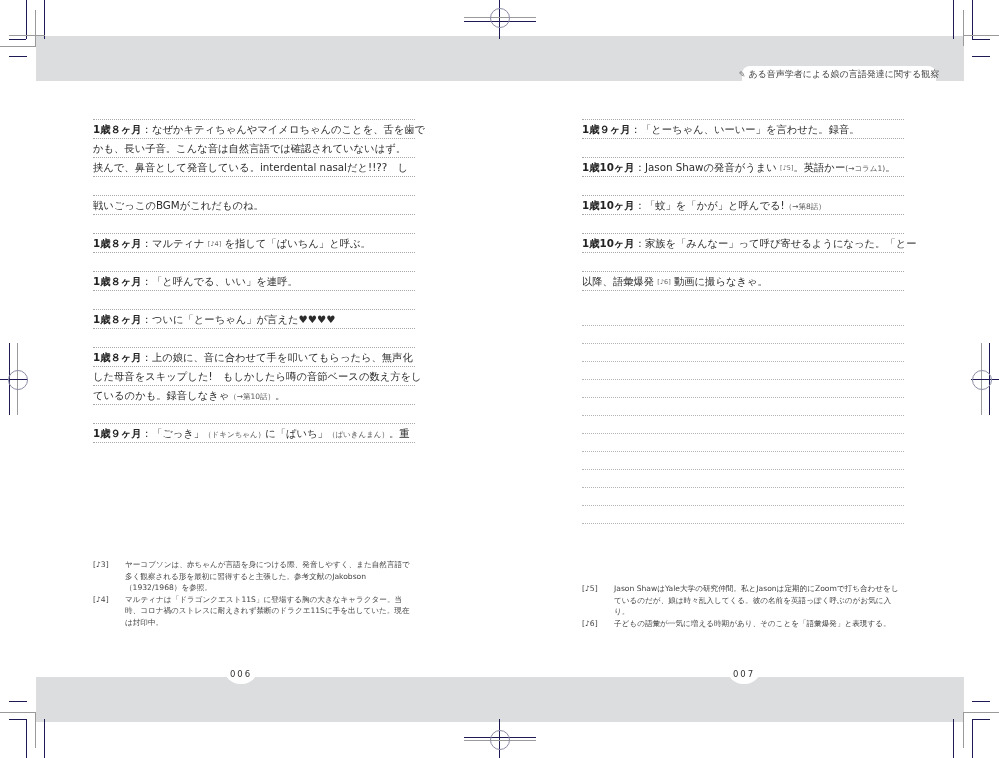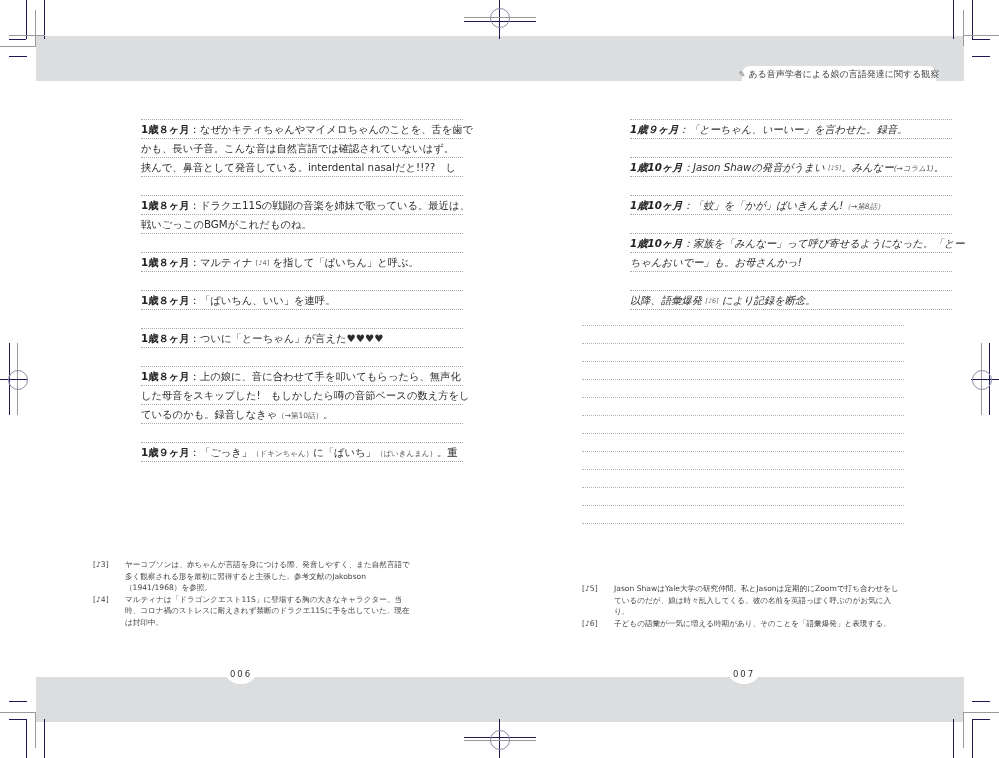--- a/index.html
+++ b/index.html
@@ -31,7 +31,7 @@
   .reg-circle { position:absolute; width:18px; height:18px; border:1px solid #8c8ca8; border-radius:50%; }
 
   
-  .col { position:absolute; font-size:10.3px; line-height:19px;margin-left:48px; }
+  .col { position:absolute; font-size:10.3px; line-height:19px; }
   .col-left { left:93px; top:119px; width:322px; }
   .col-right { left:582px; top:119px; width:322px;font-style:italic; }
   .entry { margin-bottom:18px; }

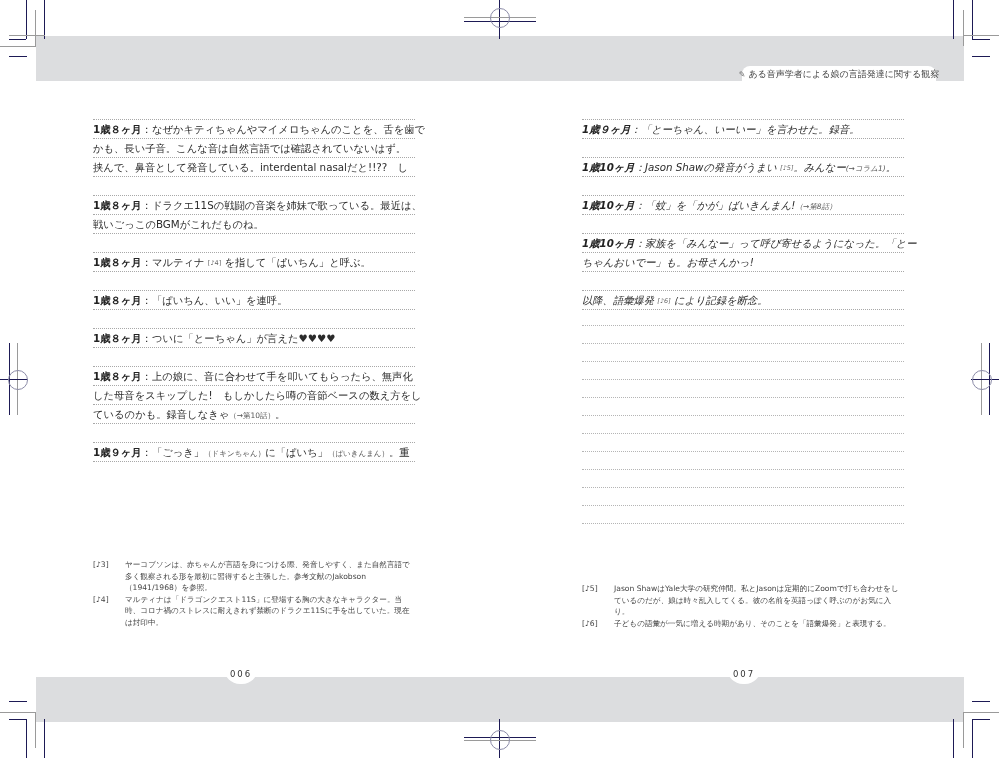--- a/index.html
+++ b/index.html
@@ -33,7 +33,7 @@
   
   .col { position:absolute; font-size:10.3px; line-height:19px; }
   .col-left { left:93px; top:119px; width:322px; }
-  .col-right { left:582px; top:119px; width:322px;font-style:italic; }
+  .col-right { left:582px; top:119px; width:322px; }
   .entry { margin-bottom:18px; }
   .entry .line { border-top:1px dotted #a8a8a8; height:18px; white-space:nowrap; overflow:visible; }
   .entry .line:last-child { border-bottom:1px dotted #a8a8a8; }

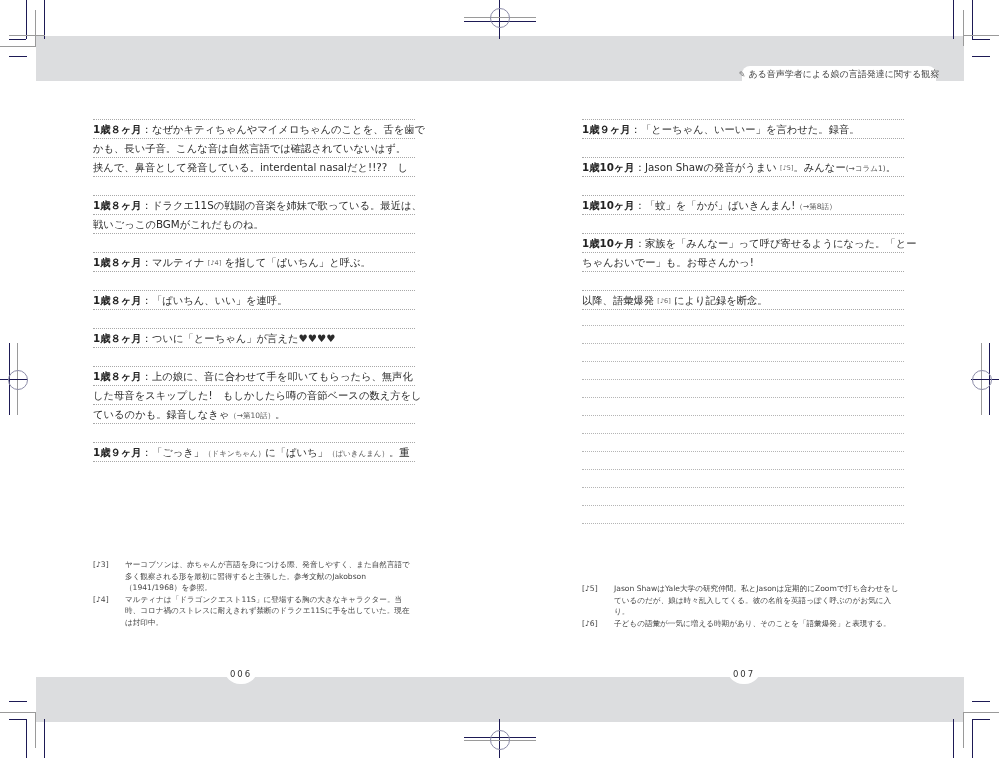--- a/index.html
+++ b/index.html
@@ -159,7 +159,7 @@
     <div class="line"><span class="date">1歳９ヶ月</span><span>：「とーちゃん、いーいー」を言わせた。録音。</span></div>
   </div>
   <div class="entry">
-    <div class="line"><span class="date">1歳10ヶ月</span><span>：Jason Shawの発音がうまい </span><span class="note-ref">[♪5]</span><span>。みんなー</span><span class="sm">(→コラム1)</span><span>。</span></div>
+    <div class="line"><span class="date">1歳10ヶ月</span><span>：Jason Shawの発音がうまい </span><span class="note-ref">[♪5]</span><span>。英語かー</span><span class="sm">(→コラム1)</span><span>。</span></div>
   </div>
   <div class="entry">
     <div class="line"><span class="date">1歳10ヶ月</span><span>：「蚊」を「かが」ばいきんまん!</span><span class="sm">（→第8話）</span></div>

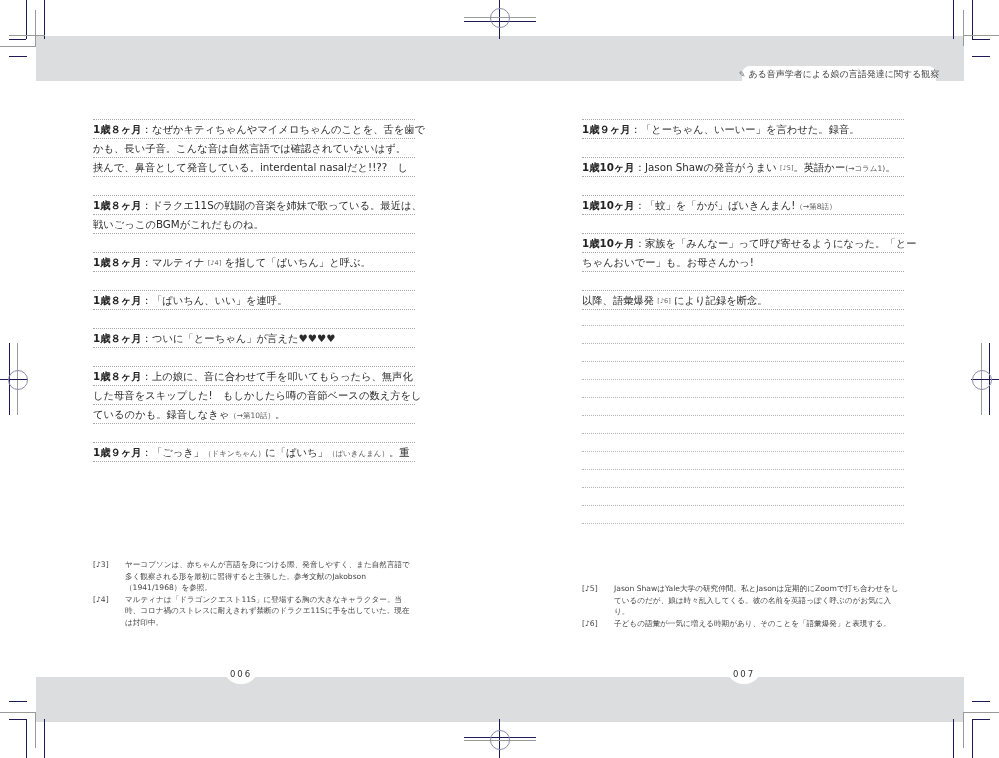--- a/index.html
+++ b/index.html
@@ -121,7 +121,6 @@
     <div class="line"><span>挟んで、鼻音として発音している。interdental nasalだと!!??　し</span></div>
   </div>
   <div class="entry">
-    <div class="line"><span class="date">1歳８ヶ月</span><span>：ドラクエ11Sの戦闘の音楽を姉妹で歌っている。最近は、</span></div>
     <div class="line"><span>戦いごっこのBGMがこれだものね。</span></div>
   </div>
   <div class="entry">

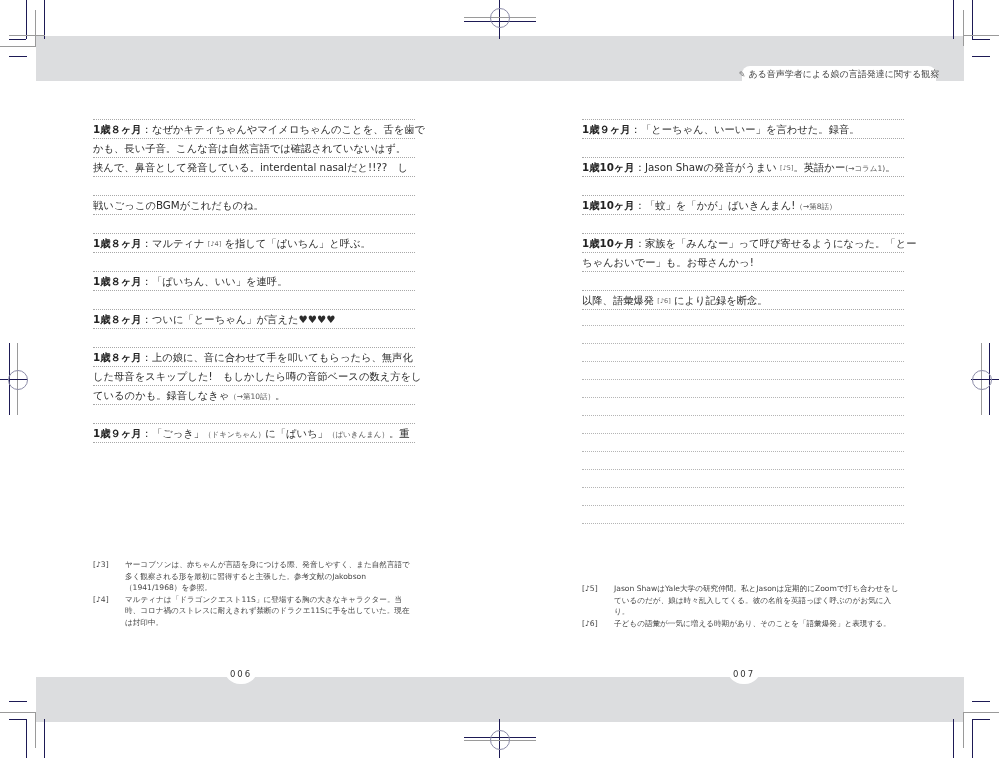--- a/index.html
+++ b/index.html
@@ -161,7 +161,7 @@
     <div class="line"><span class="date">1歳10ヶ月</span><span>：Jason Shawの発音がうまい </span><span class="note-ref">[♪5]</span><span>。英語かー</span><span class="sm">(→コラム1)</span><span>。</span></div>
   </div>
   <div class="entry">
-    <div class="line"><span class="date">1歳10ヶ月</span><span>：「蚊」を「かが」ばいきんまん!</span><span class="sm">（→第8話）</span></div>
+    <div class="line"><span class="date">1歳10ヶ月</span><span>：「蚊」を「かが」と呼んでる!</span><span class="sm">（→第8話）</span></div>
   </div>
   <div class="entry">
     <div class="line"><span class="date">1歳10ヶ月</span><span>：家族を「みんなー」って呼び寄せるようになった。「とー</span></div>

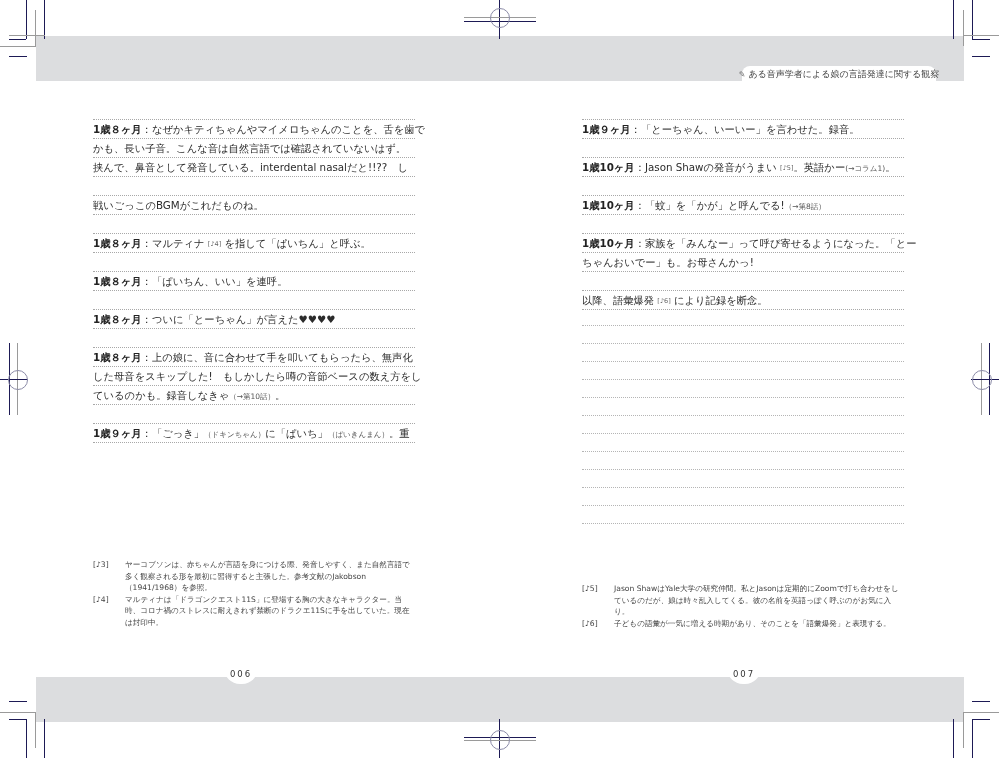--- a/index.html
+++ b/index.html
@@ -165,7 +165,6 @@
   </div>
   <div class="entry">
     <div class="line"><span class="date">1歳10ヶ月</span><span>：家族を「みんなー」って呼び寄せるようになった。「とー</span></div>
-    <div class="line"><span>ちゃんおいでー」も。お母さんかっ!</span></div>
   </div>
   <div class="entry">
     <div class="line"><span>以降、語彙爆発 </span><span class="note-ref">[♪6]</span><span> により記録を断念。</span></div>

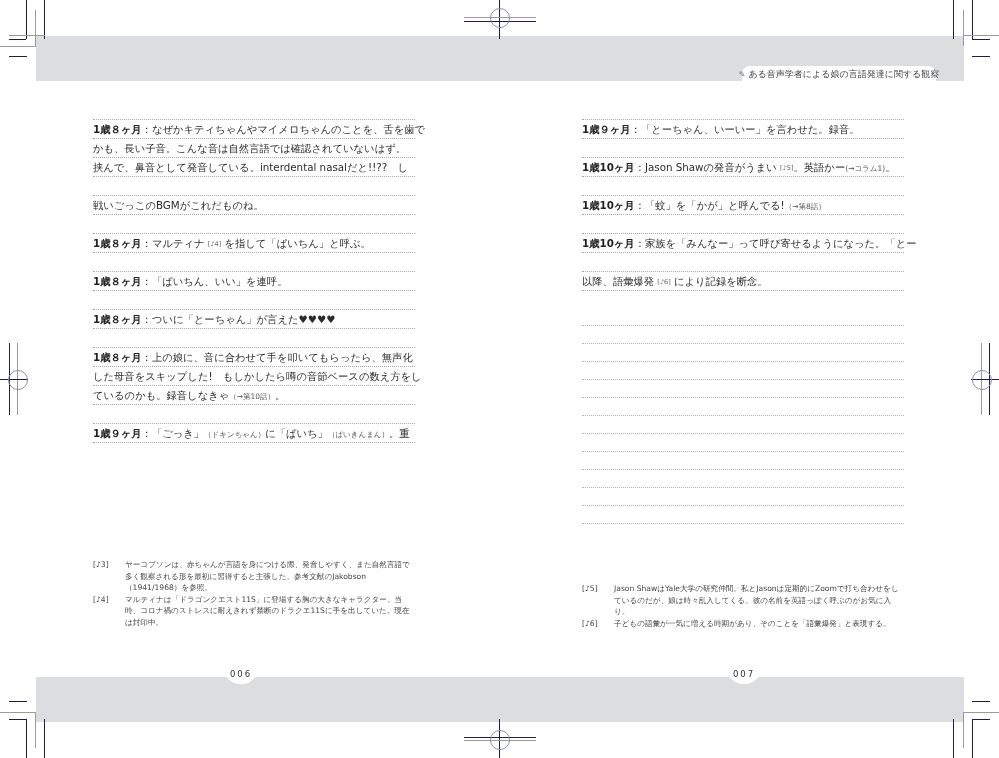--- a/index.html
+++ b/index.html
@@ -127,7 +127,7 @@
     <div class="line"><span class="date">1歳８ヶ月</span><span>：マルティナ </span><span class="note-ref">[♪4]</span><span> を指して「ぱいちん」と呼ぶ。</span></div>
   </div>
   <div class="entry">
-    <div class="line"><span class="date">1歳８ヶ月</span><span>：「ぱいちん、いい」を連呼。</span></div>
+    <div class="line"><span class="date">1歳８ヶ月</span><span>：「と呼んでる、いい」を連呼。</span></div>
   </div>
   <div class="entry">
     <div class="line"><span class="date">1歳８ヶ月</span><span>：ついに「とーちゃん」が言えた♥♥♥♥</span></div>

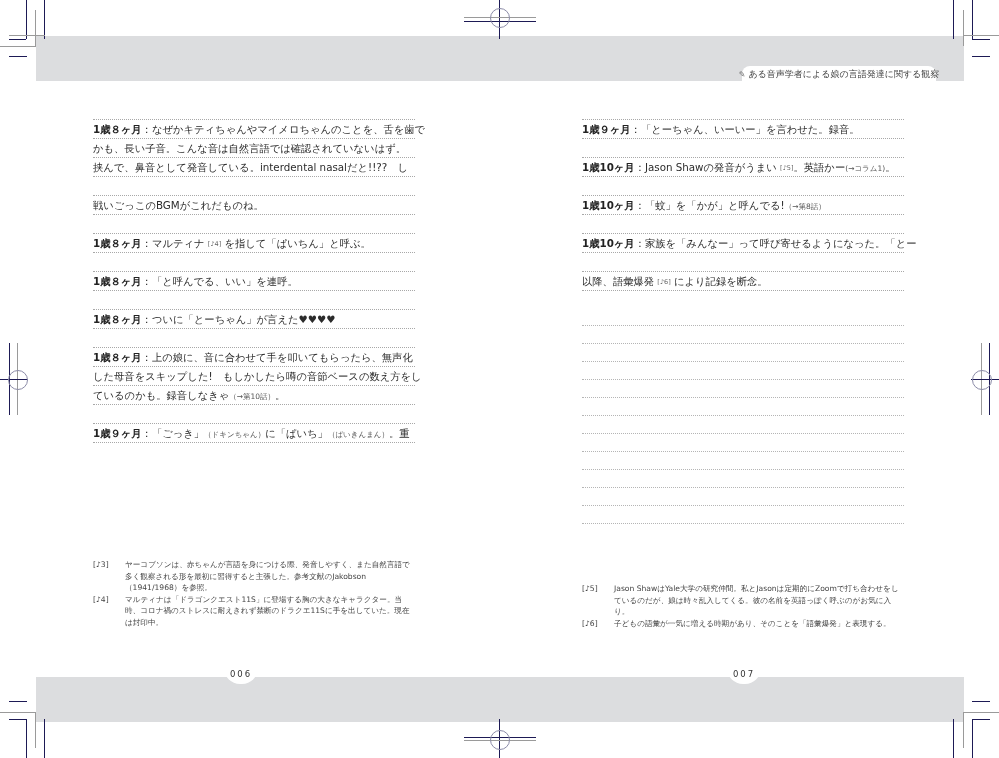--- a/index.html
+++ b/index.html
@@ -167,7 +167,7 @@
     <div class="line"><span class="date">1歳10ヶ月</span><span>：家族を「みんなー」って呼び寄せるようになった。「とー</span></div>
   </div>
   <div class="entry">
-    <div class="line"><span>以降、語彙爆発 </span><span class="note-ref">[♪6]</span><span> により記録を断念。</span></div>
+    <div class="line"><span>以降、語彙爆発 </span><span class="note-ref">[♪6]</span><span> 動画に撮らなきゃ。</span></div>
   </div>
 </div>
 

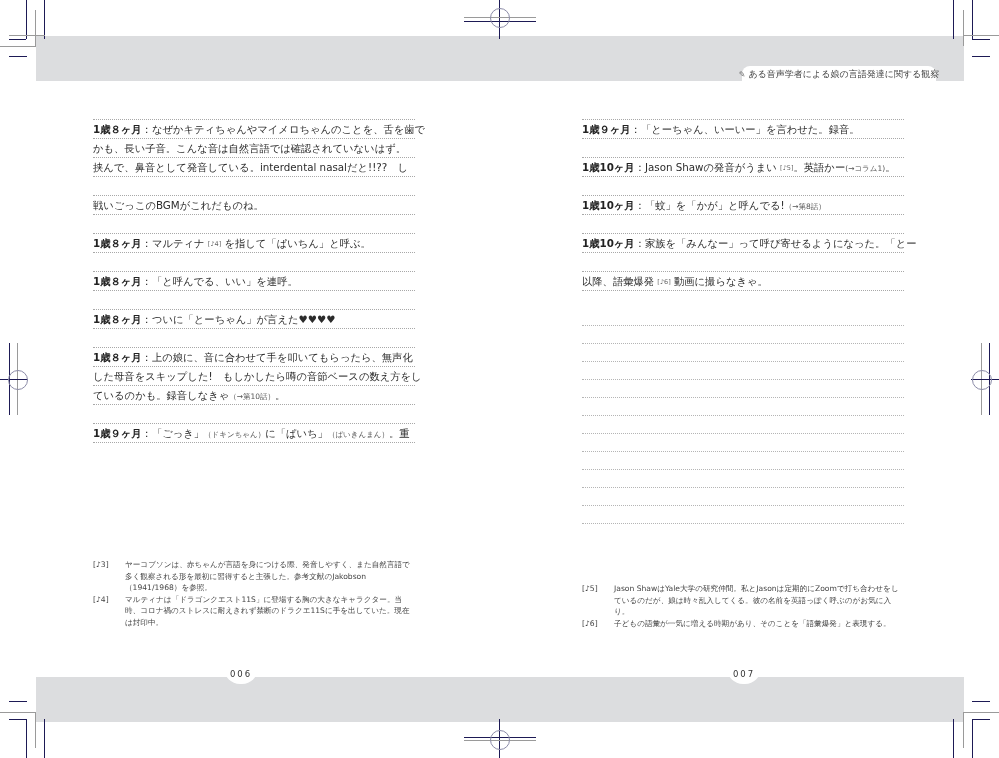--- a/index.html
+++ b/index.html
@@ -145,7 +145,7 @@
 <div class="footnotes fn-left">
   <div class="fn">
     <span class="fn-mark">[♪3]</span>
-    <span class="fn-text">ヤーコブソンは、赤ちゃんが言語を身につける際、発音しやすく、また自然言語で多く観察される形を最初に習得すると主張した。参考文献のJakobson（1941/1968）を参照。</span>
+    <span class="fn-text">ヤーコブソンは、赤ちゃんが言語を身につける際、発音しやすく、また自然言語で多く観察される形を最初に習得すると主張した。参考文献のJakobson（1932/1968）を参照。</span>
   </div>
   <div class="fn">
     <span class="fn-mark">[♪4]</span>

